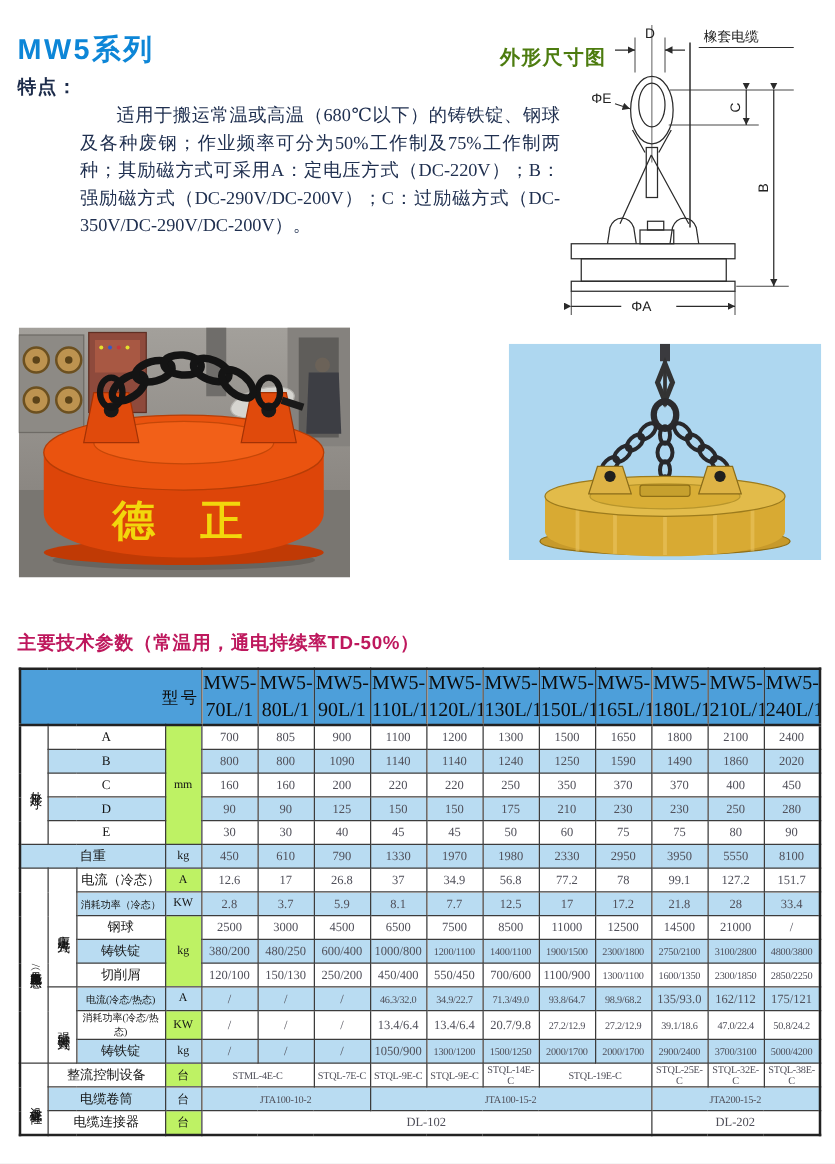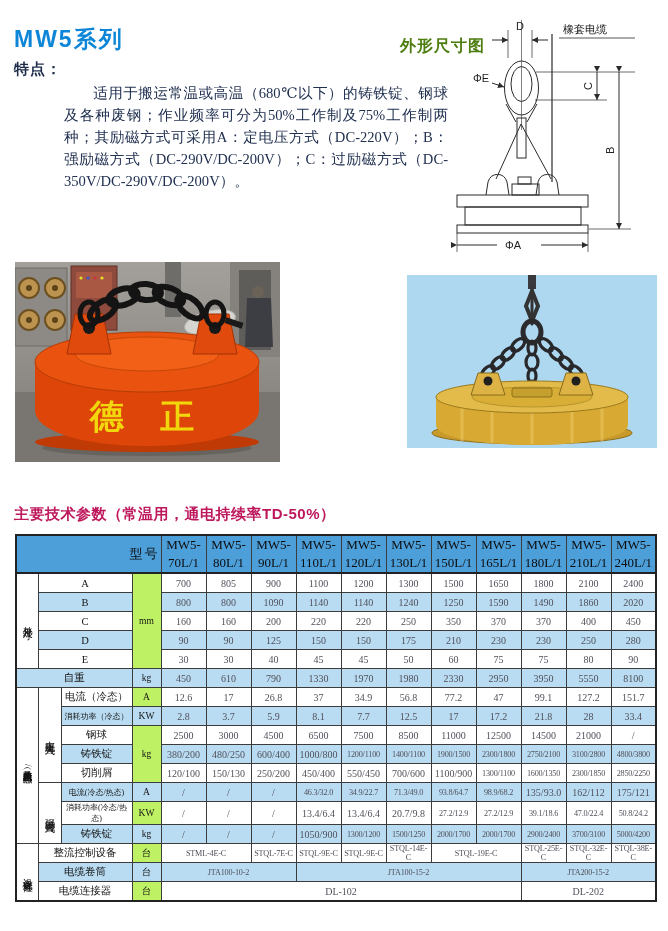--- a/index.html
+++ b/index.html
@@ -33,7 +33,7 @@
   table{border-collapse:collapse;table-layout:fixed;width:640px;border:2px solid #222;}
   th,td{border:1px solid #3c3c3c;text-align:center;vertical-align:middle;padding:0 1px;
     overflow:hidden;}
-  thead th{background:#4d9fda;height:36px;font-size:13px;font-weight:normal;color:#0d0d0d;
+  thead th{background:#4d9fda;height:36px;font-size:16px;font-weight:normal;color:#0d0d0d;
     white-space:pre-line;line-height:1.35;border-bottom:2px solid #222;}
   th.corner{font-size:13px;letter-spacing:2px;text-align:right;}
   tbody td{height:18px;}

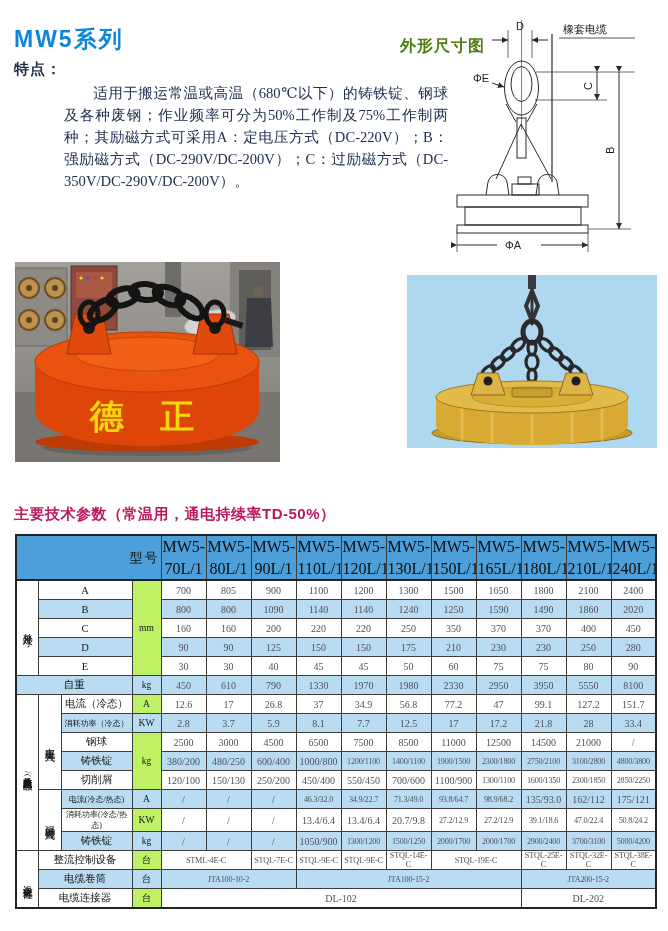--- a/index.html
+++ b/index.html
@@ -368,7 +368,7 @@
             <td class="data">34.9</td>
             <td class="data">56.8</td>
             <td class="data">77.2</td>
-            <td class="data">47</td>
+            <td class="data">78</td>
             <td class="data">99.1</td>
             <td class="data">127.2</td>
             <td class="data">151.7</td>

